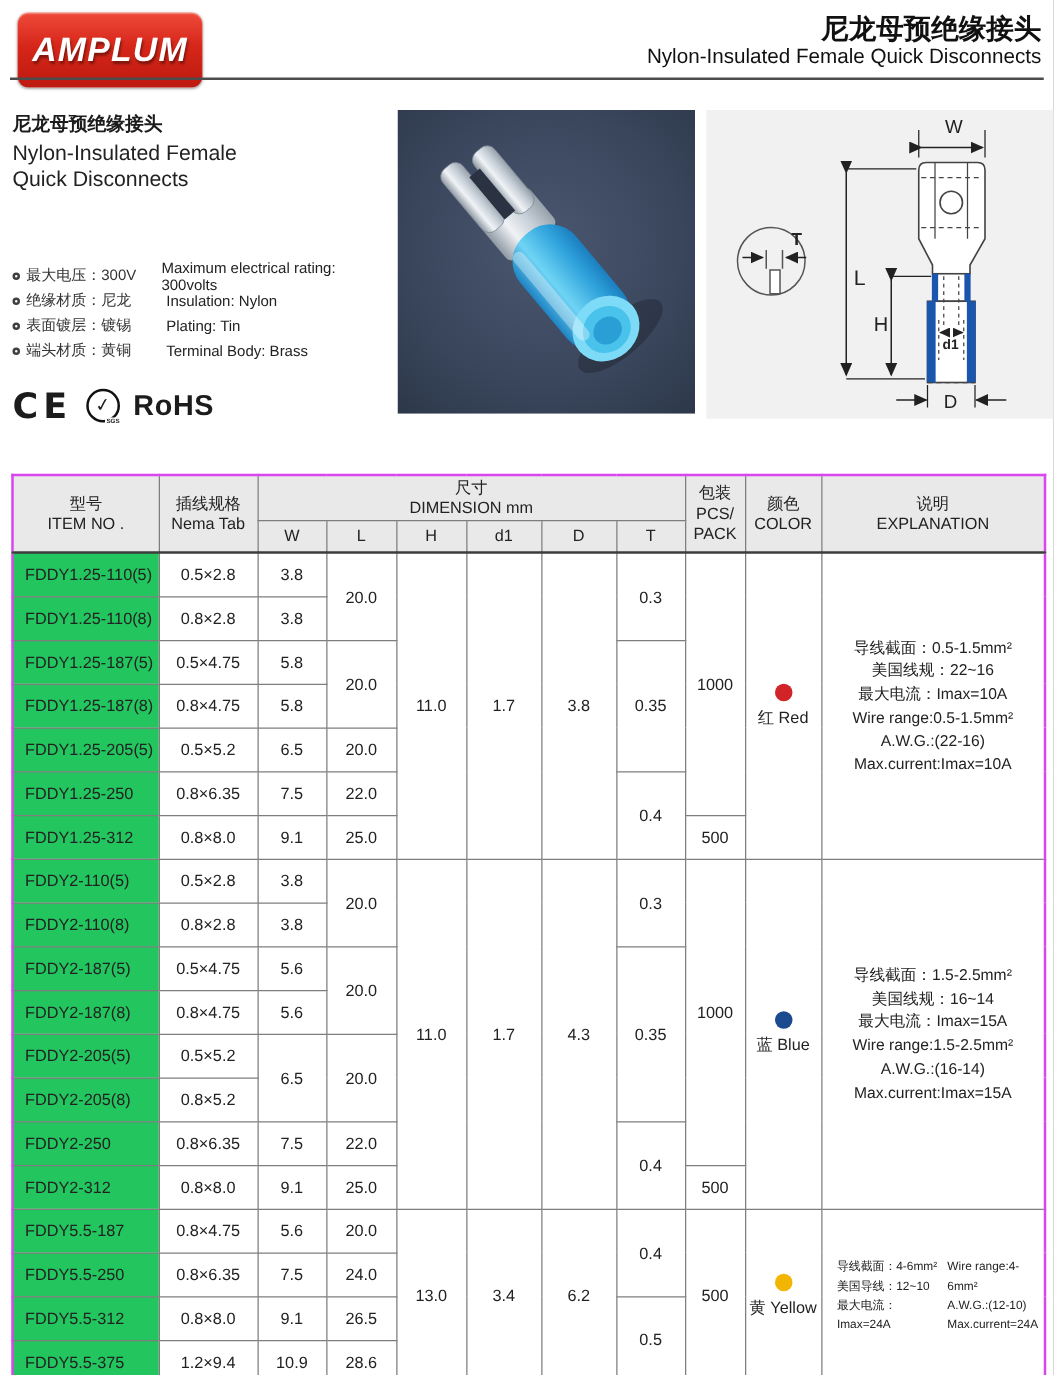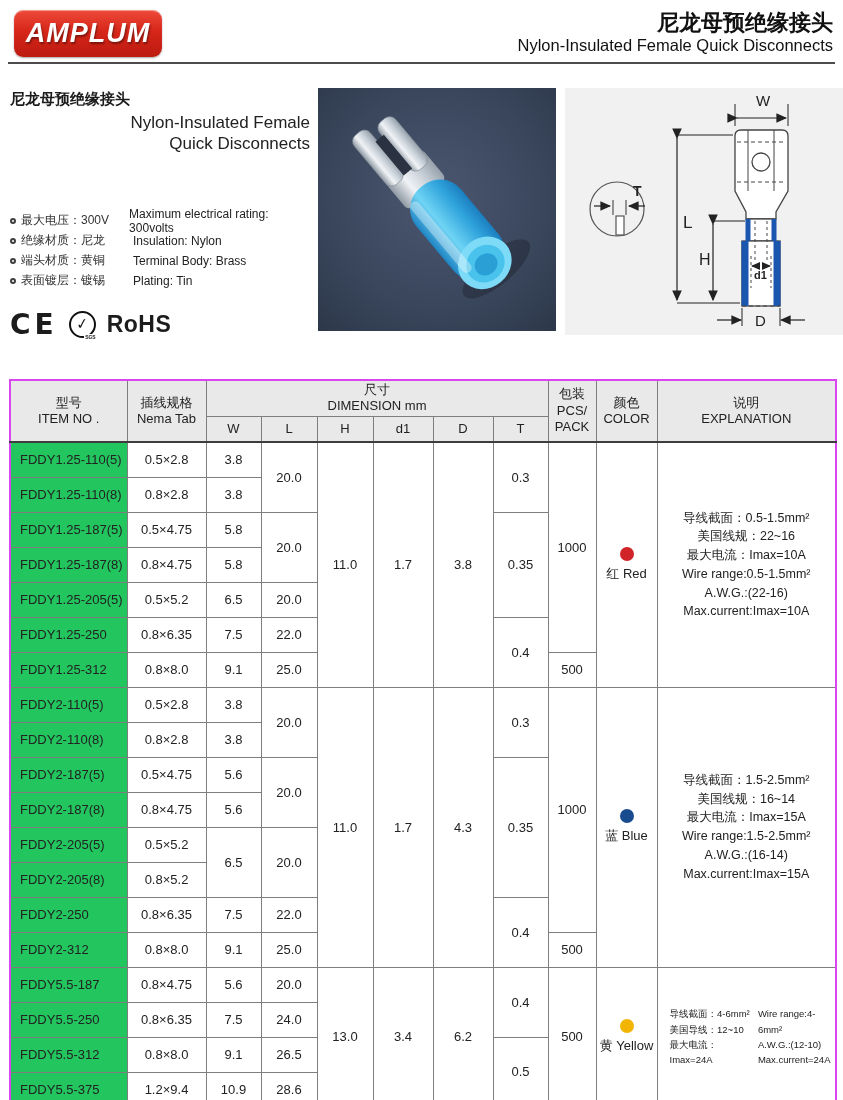--- a/index.html
+++ b/index.html
@@ -7,7 +7,7 @@
   .page { position:relative; width:843px; height:1100px; background:#fff; margin:0 auto; overflow:hidden; color:#1c1c1c; }
 
   
-  .logo { position:absolute; left:14px; top:10px; width:148px; height:47px;
+  .logo { position:absolute; left:14px; top:10px; width:148px; height:60px;
           background:linear-gradient(180deg,#ee4a3a 0%,#d62619 45%,#bd1a10 100%);
           border-radius:9px; display:flex; align-items:center; justify-content:center;
           box-shadow:0 1px 2px rgba(0,0,0,.35), inset 0 1px 1px rgba(255,255,255,.45); }

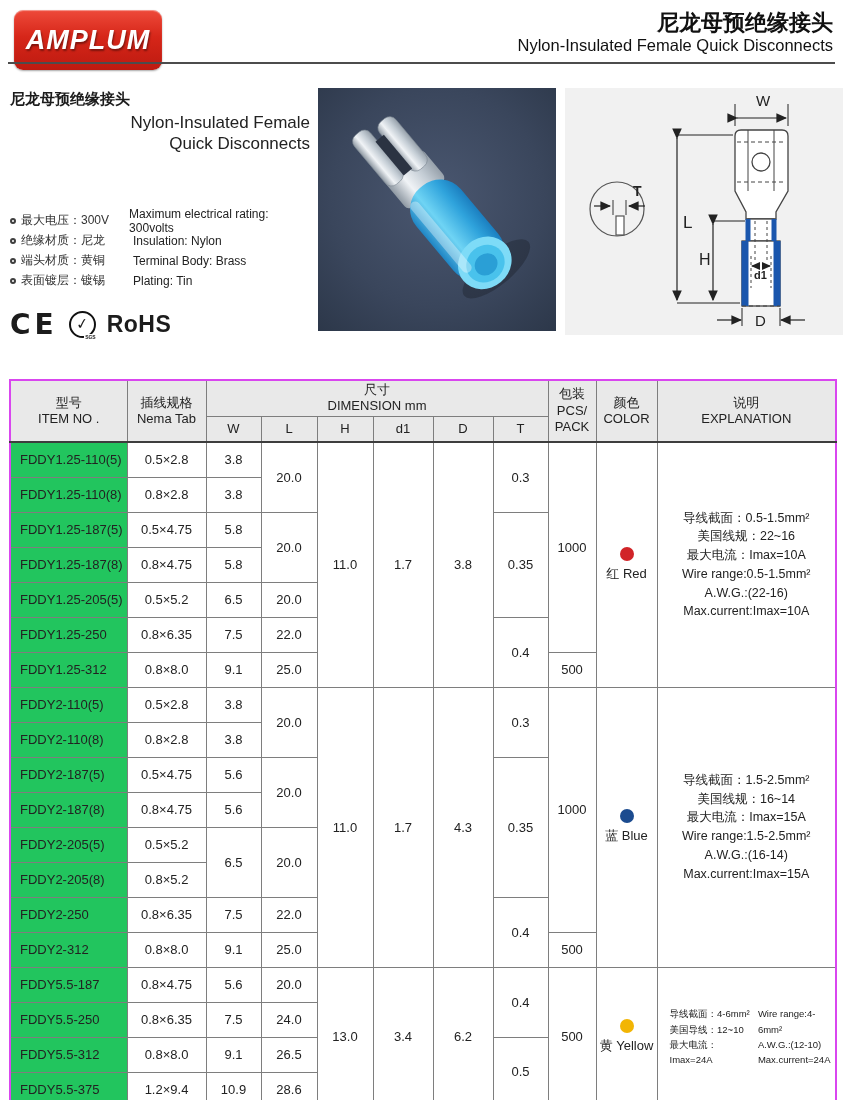--- a/index.html
+++ b/index.html
@@ -20,7 +20,7 @@
   
   .intro { position:absolute; left:10px; top:90px; width:300px; }
   .intro .t-zh { font-size:15px; font-weight:bold; margin-bottom:3px; }
-  .intro .t-en { font-size:17px; line-height:1.25; color:#222;text-align:right; }
+  .intro .t-en { font-size:17px; line-height:1.25; color:#222; }
   .specs { margin-top:56px; }
   .spec-row { display:flex; align-items:center; height:20px; font-size:12px; }
   .bullet { width:6px; height:6px; border:2px solid #3f3f3f; border-radius:50%; margin-right:5px; flex:none; }

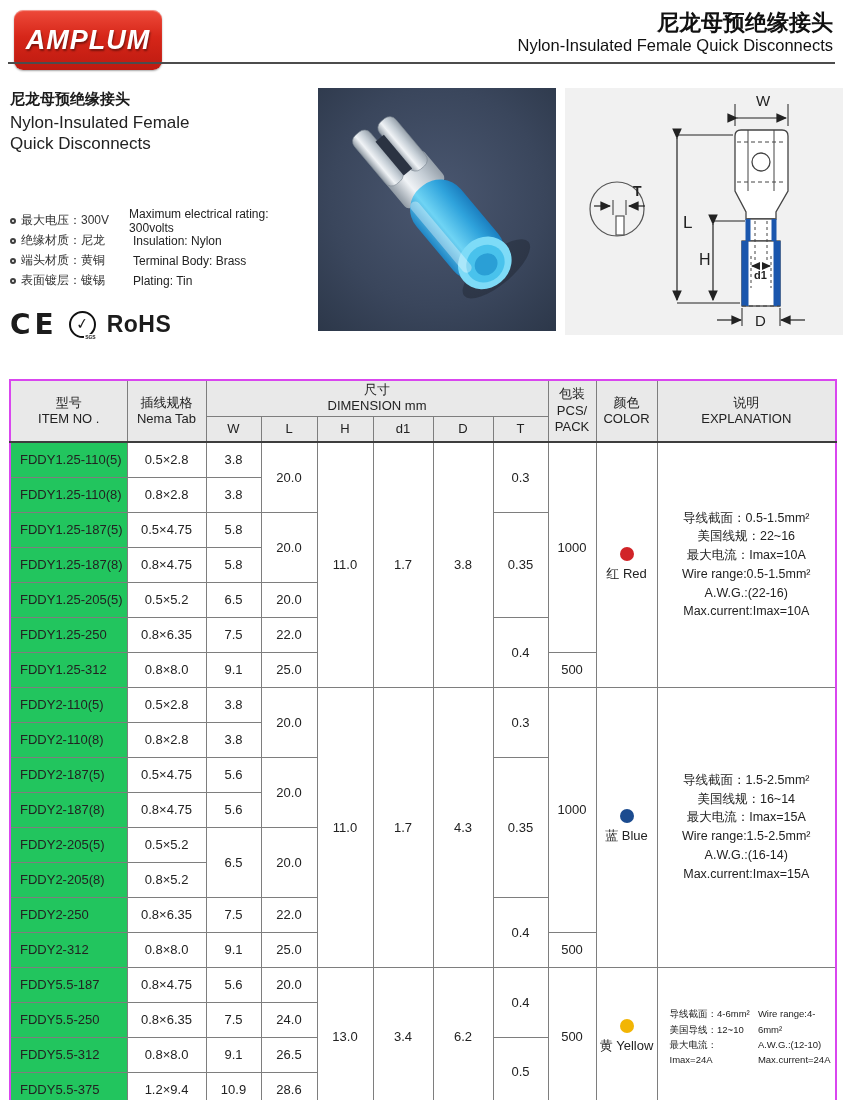--- a/index.html
+++ b/index.html
@@ -91,13 +91,13 @@
       </div>
       <div class="spec-row">
         <span class="bullet"></span>
-        <span class="spec-zh">端头材质：黄铜</span>
-        <span class="spec-en">Terminal Body: Brass</span>
+        <span class="spec-zh">表面镀层：镀锡</span>
+        <span class="spec-en">Plating: Tin</span>
       </div>
       <div class="spec-row">
         <span class="bullet"></span>
-        <span class="spec-zh">表面镀层：镀锡</span>
-        <span class="spec-en">Plating: Tin</span>
+        <span class="spec-zh">端头材质：黄铜</span>
+        <span class="spec-en">Terminal Body: Brass</span>
       </div>
     </div>
     <div class="certs">

